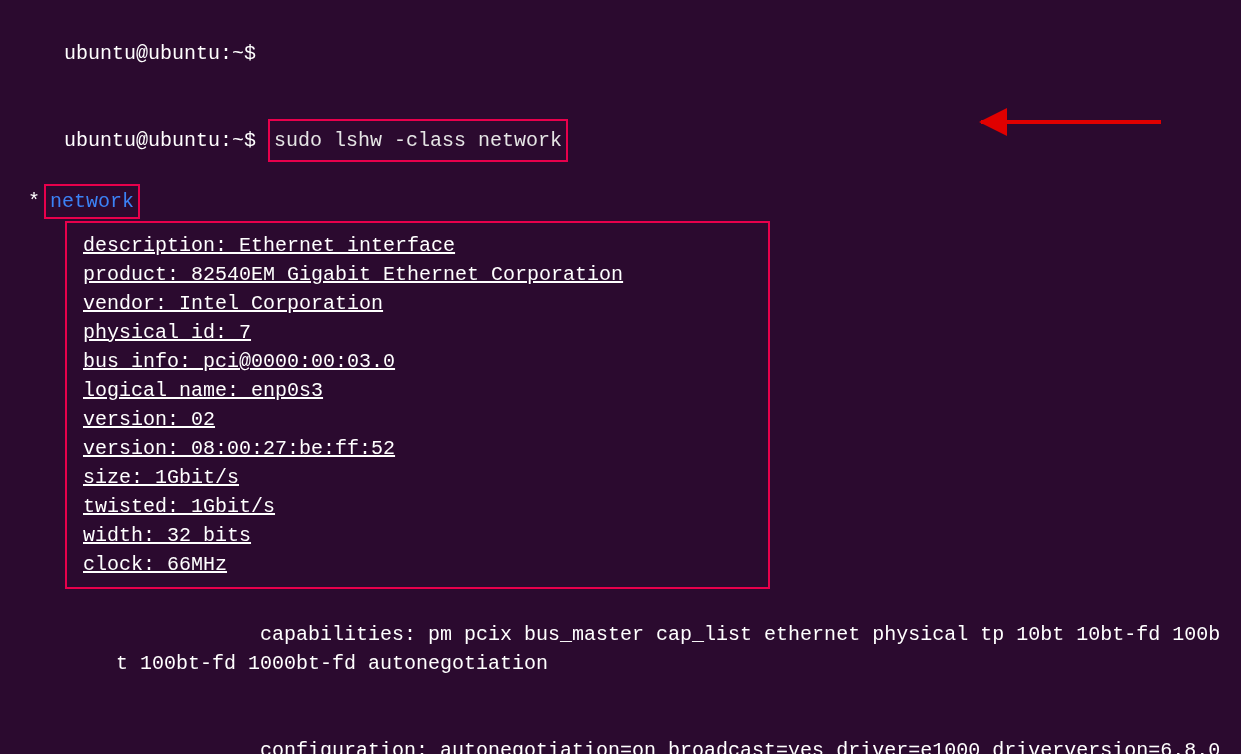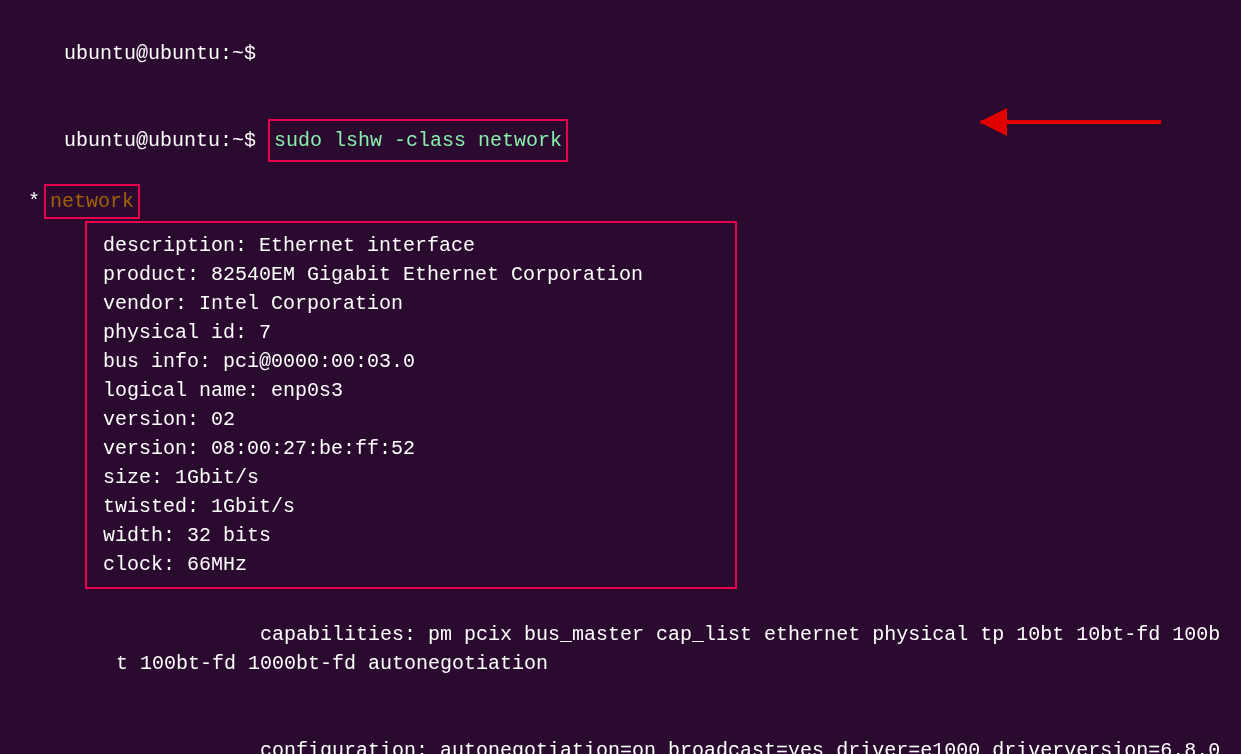--- a/index.html
+++ b/index.html
@@ -33,7 +33,7 @@
       background-color: transparent;
       border: 2px solid #e8004c;
       padding: 8px 4px;
-      color: #86efac;
+      color: #e5e5e5;
     }
 
     .network-highlight {

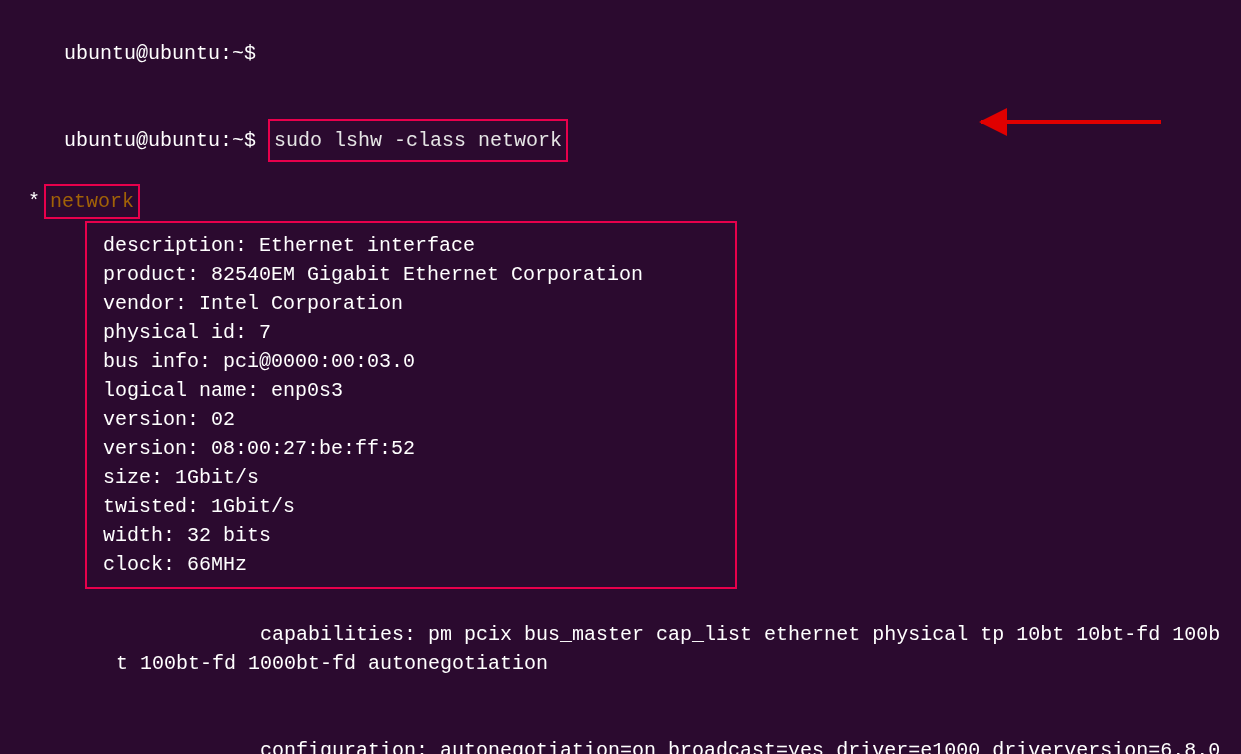--- a/index.html
+++ b/index.html
@@ -40,7 +40,7 @@
       background-color: transparent;
       border: 2px solid #e8004c;
       padding: 1px 4px;
-      color: #a16207;
+      color: #3b82f6;
     }
 
     .info-box {

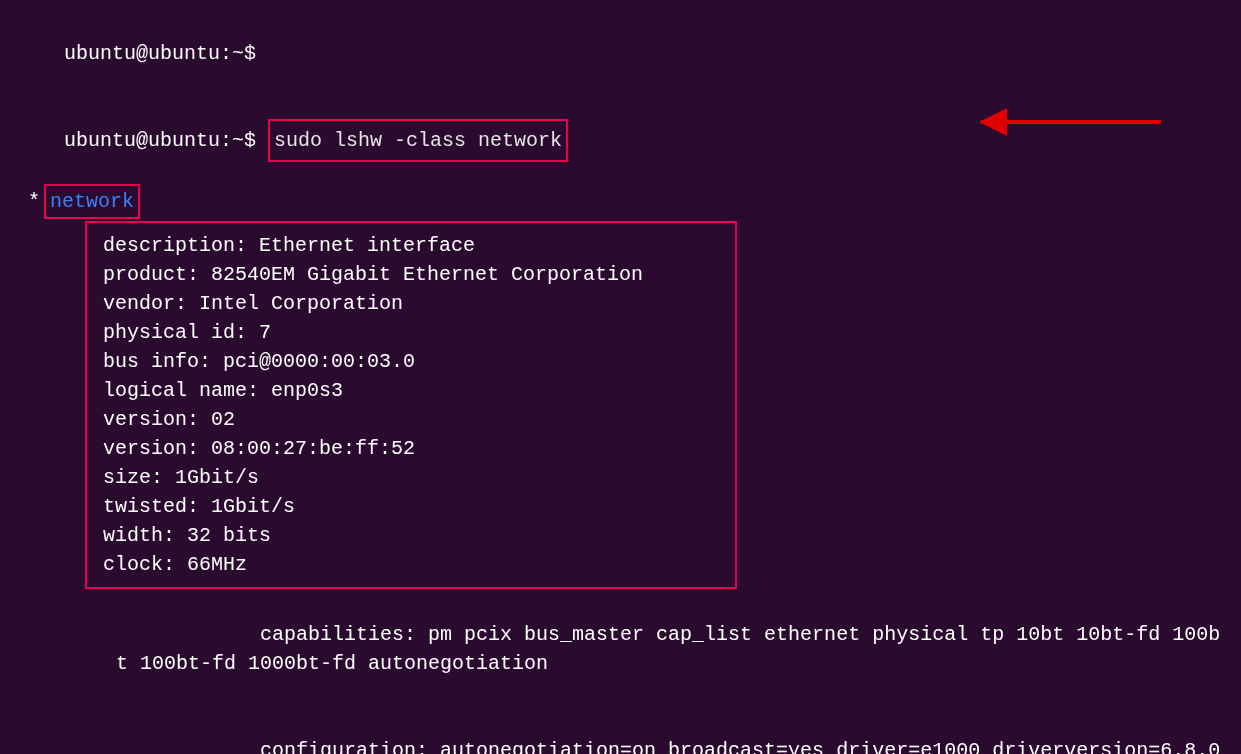--- a/index.html
+++ b/index.html
@@ -45,12 +45,13 @@
 
     .info-box {
       border: 2px solid #e8004c;
-      margin-left: 69px;
+      margin-left: 49px;
       padding: 8px 16px;
       margin-top: 2px;
       margin-bottom: 2px;
       display: inline-block;
-      width: 652px;
+      width: 705px;
+      text-decoration: underline;
     }
 
     .info-box .info-line {

